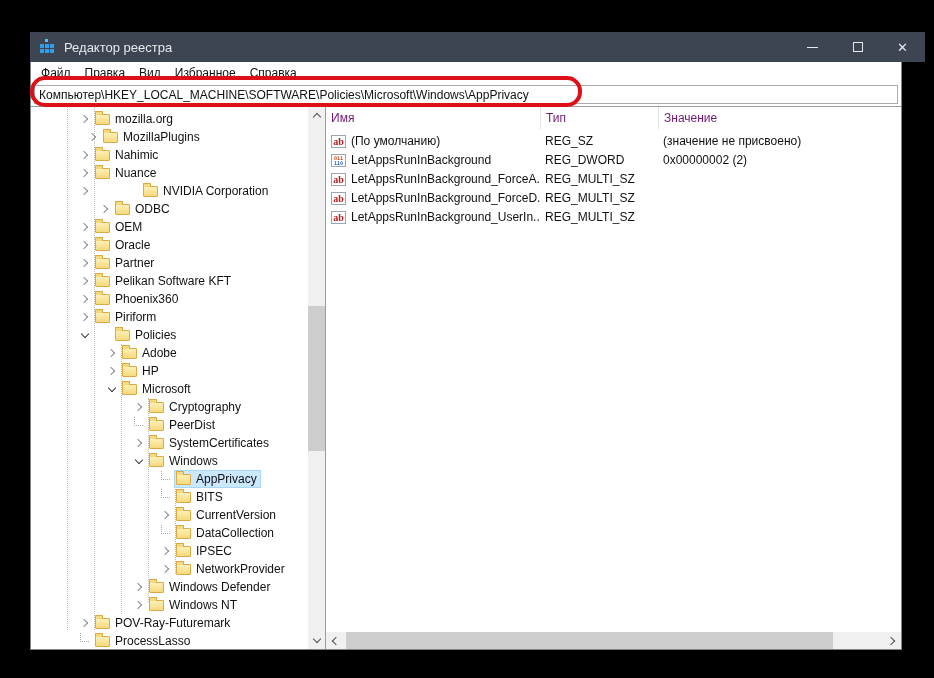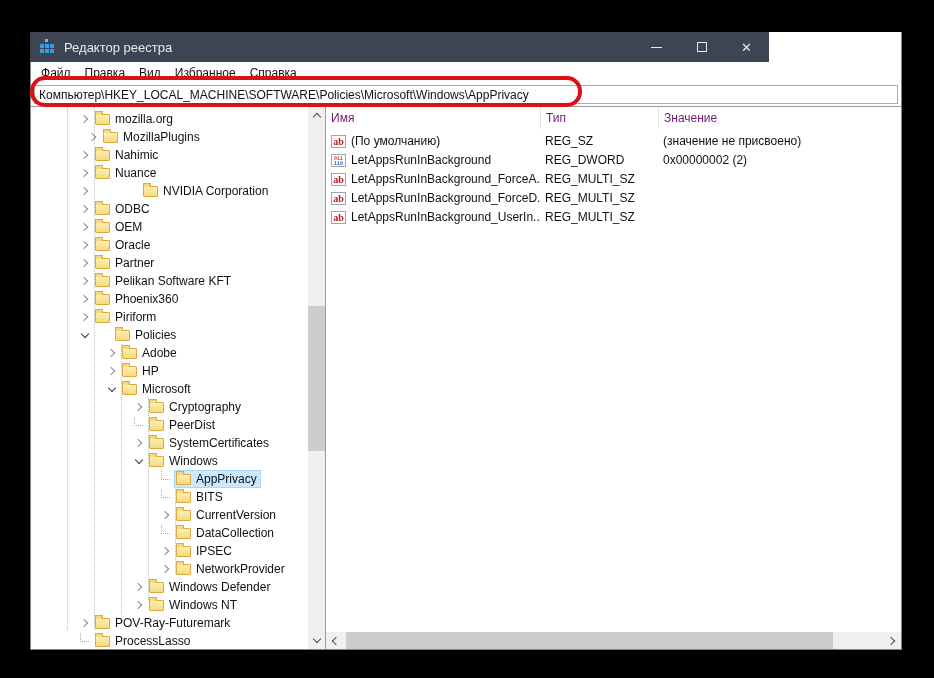--- a/index.html
+++ b/index.html
@@ -8,7 +8,7 @@
   .window{position:absolute;left:30px;top:32px;width:872px;height:618px;background:#fff;
     border:1px solid #848484;border-top:none;}
   
-  .titlebar{position:absolute;left:-1px;top:0;width:739px;height:30px;background:#3d4452;
+  .titlebar{position:absolute;left:-1px;top:0;width:895px;height:30px;background:#3d4452;
     display:flex;align-items:center;color:#e6e9ee;font-size:13px;}
   .app-icon{width:16px;height:16px;margin:0 8px 0 10px;position:relative;flex:0 0 16px;}
   .app-icon i{position:absolute;width:4px;height:4px;background:#2e9fe6;}

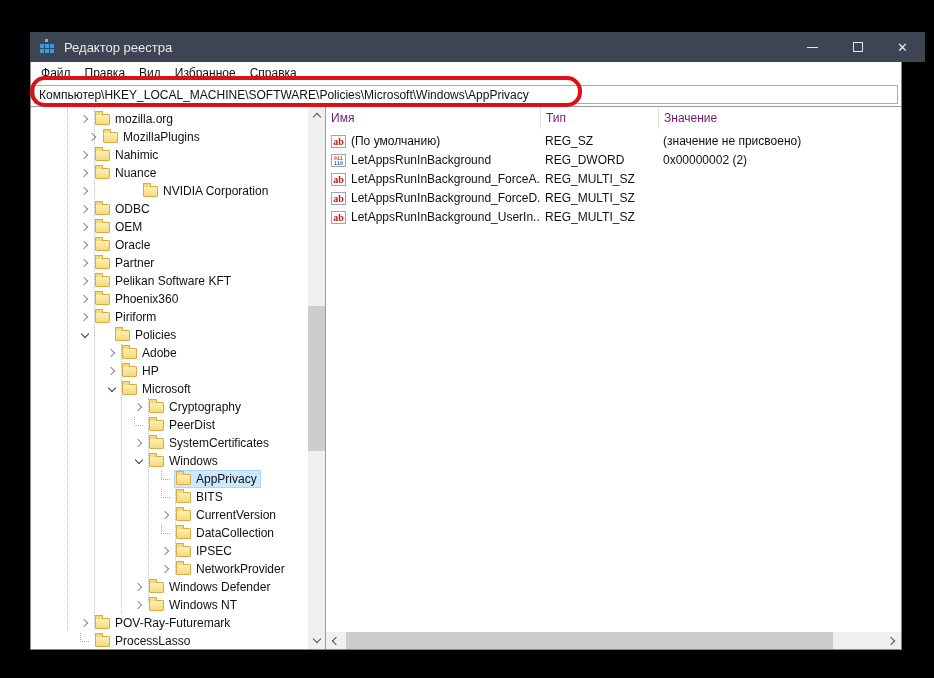--- a/index.html
+++ b/index.html
@@ -161,7 +161,7 @@
               <span>NVIDIA Corporation</span>
             </span>
           </div>
-          <div class="tree-row" style="padding-left: 45px;">
+          <div class="tree-row" style="padding-left: 65px;">
             <span class="chev right"></span>
             <span class="selwrap">
               <span class="folder"></span>

